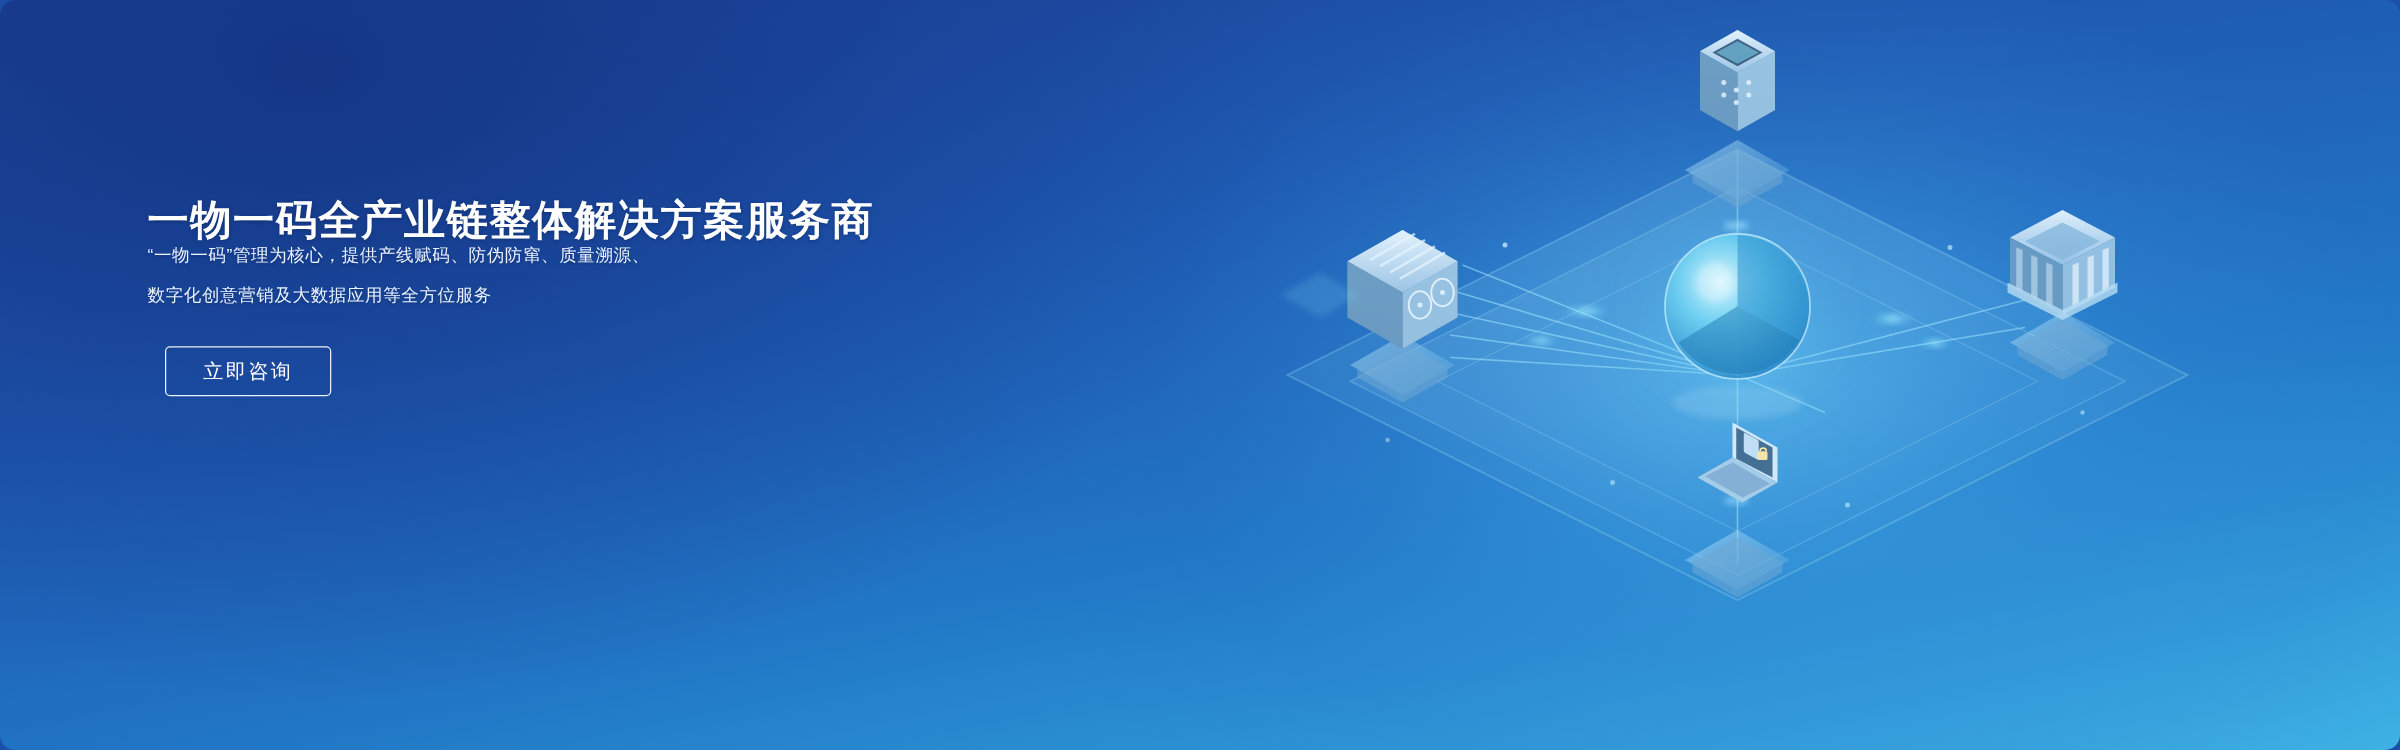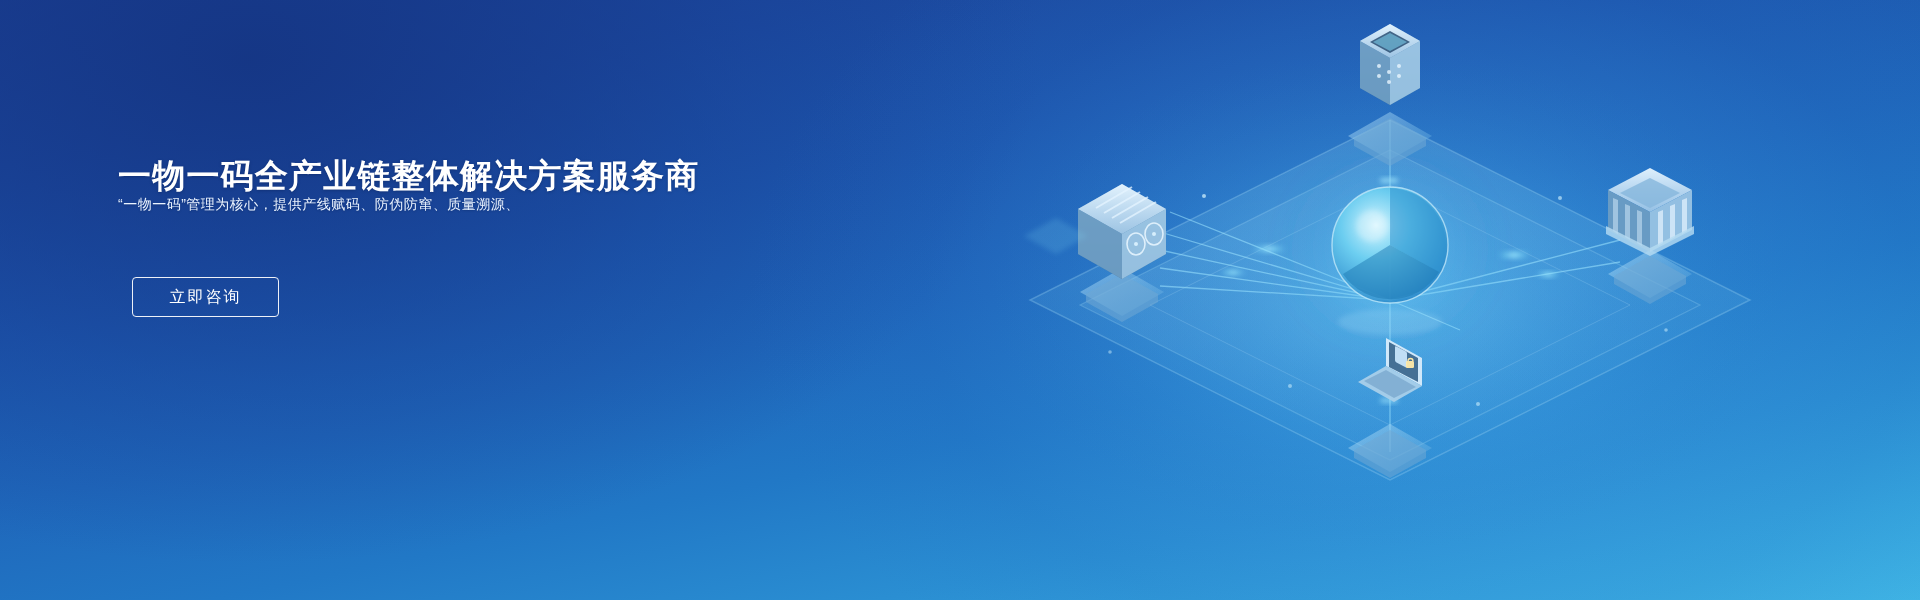--- a/index.html
+++ b/index.html
@@ -23,6 +23,7 @@
         #2a8ed2 78%,
         #35a4dd 90%,
         #3fb3e4 100%);
+    border-radius: 12px;
   }
 
   

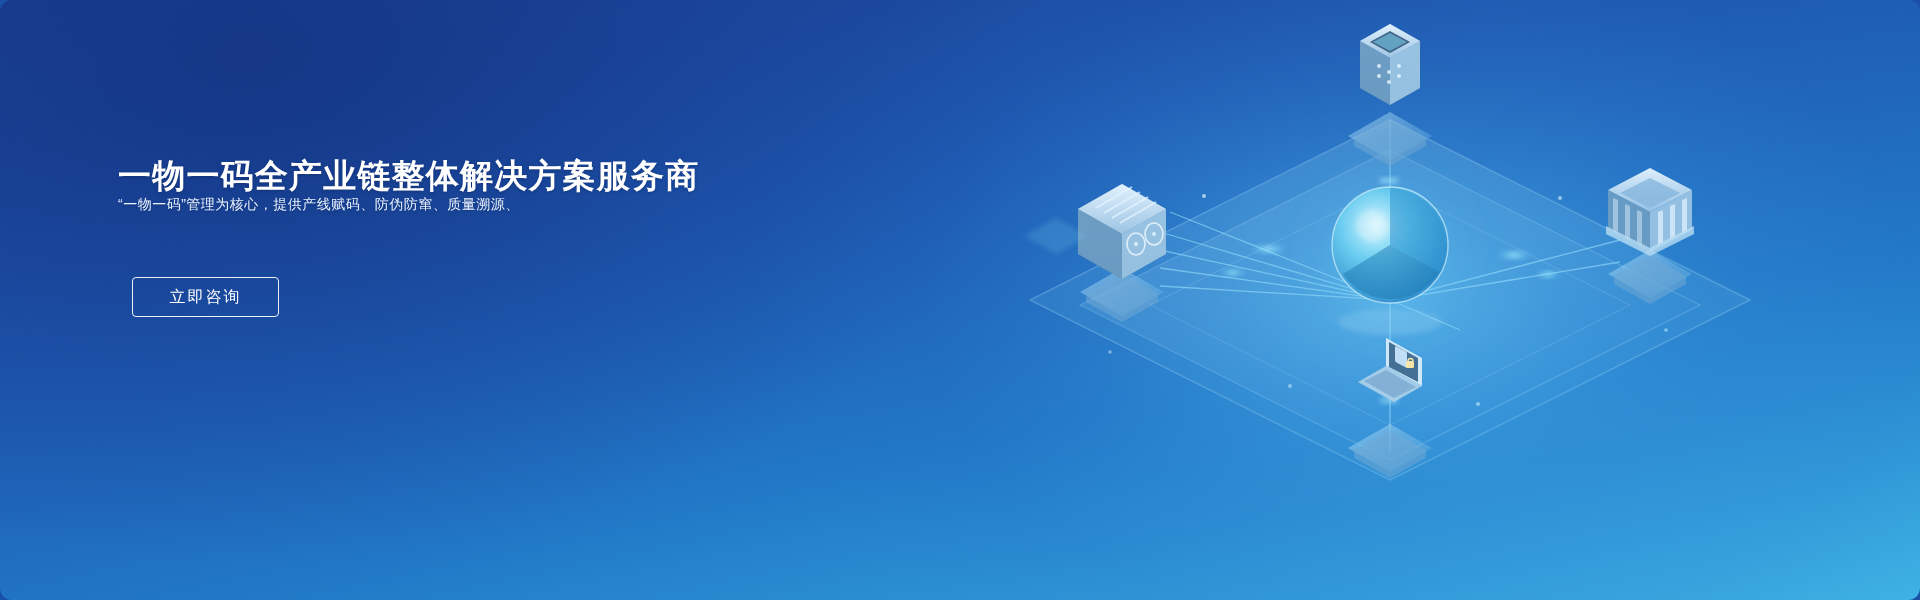--- a/index.html
+++ b/index.html
@@ -64,6 +64,7 @@
 
     <div class="subtitle">
       <span class="ln">“一物一码”管理为核心，提供产线赋码、防伪防窜、质量溯源、</span>
+      <span class="ln">数字化创意营销及大数据应用等全方位服务</span>
     </div>
 
     <a class="cta">立即咨询</a>

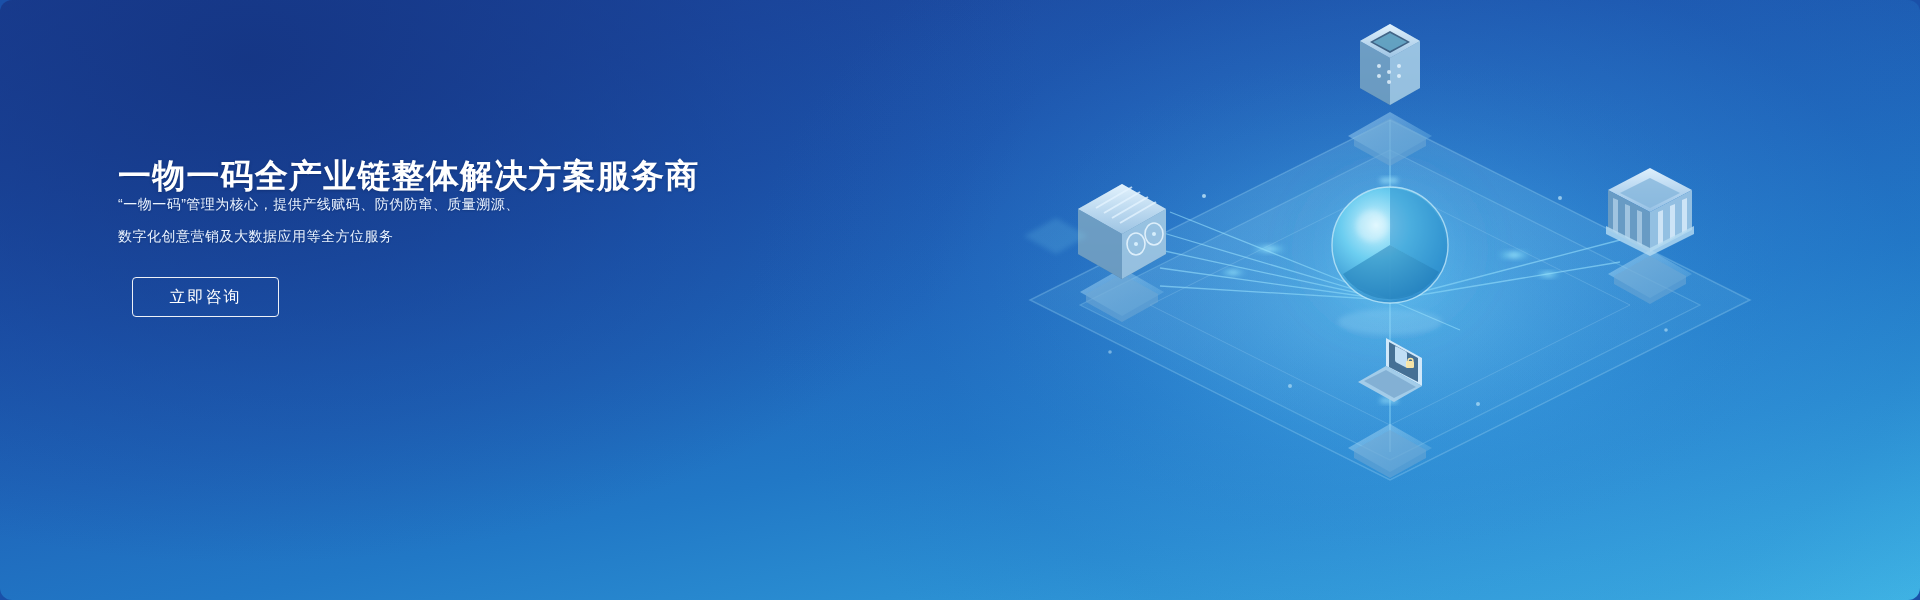--- a/index.html
+++ b/index.html
@@ -43,7 +43,7 @@
   .cta{
     position:absolute;left:132px;top:277px;
     display:flex;align-items:center;justify-content:center;
-    width:147px;height:40px;
+    width:133px;height:40px;
     border:1px solid rgba(255,255,255,0.92);border-radius:4px;
     color:#ffffff;font-size:16px;letter-spacing:2px;
     background:transparent;cursor:pointer;box-sizing:border-box;

